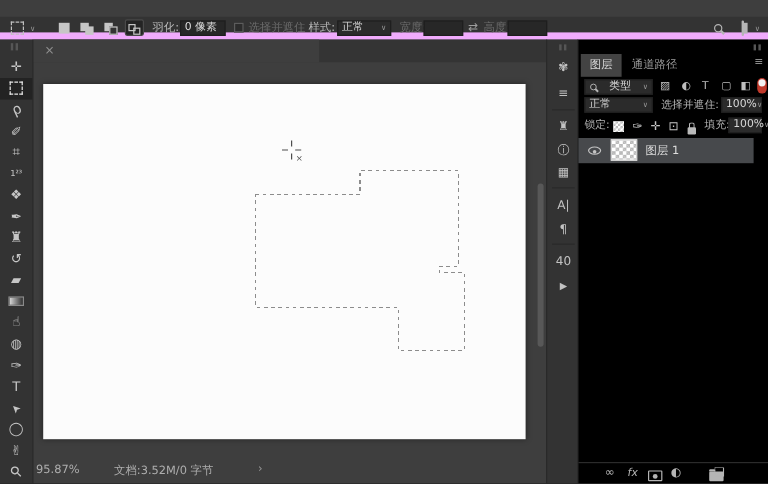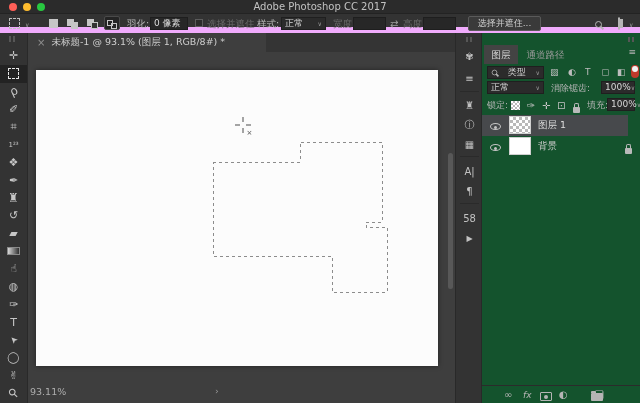--- a/index.html
+++ b/index.html
@@ -106,12 +106,6 @@
 
 <div class="app">
 
-  <div class="abs titlebar">
-    <span class="abs tl" style="left: 9px; background-color: rgb(255, 95, 87);"></span>
-    <span class="abs tl" style="left: 23px; background-color: rgb(254, 188, 46);"></span>
-    <span class="abs tl" style="left: 37px; background-color: rgb(40, 200, 64);"></span>
-    <div class="abs titletext">Adobe Photoshop CC 2017</div>
-  </div>
 
   <div class="abs optionsbar">
     <span class="abs presetsq" style="left:9px;top:4px"></span>

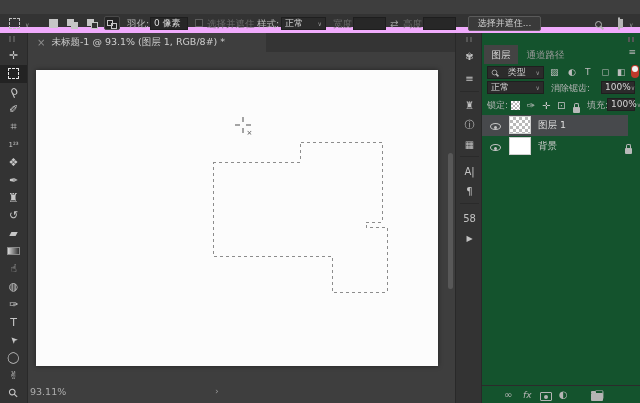--- a/index.html
+++ b/index.html
@@ -143,7 +143,6 @@
     <span class="abs lbl disabled" style="left:403px">高度:</span>
     <span class="abs inputbox" style="left:423px;top:3px;width:33px"></span>
 
-    <span class="abs maskbtn" style="left:468px;top:2px">选择并遮住...</span>
 
     <span class="abs searchicon" style="left:595px;top:5px"></span>
     <span class="abs wsicon" style="left:611px;top:4px"></span>

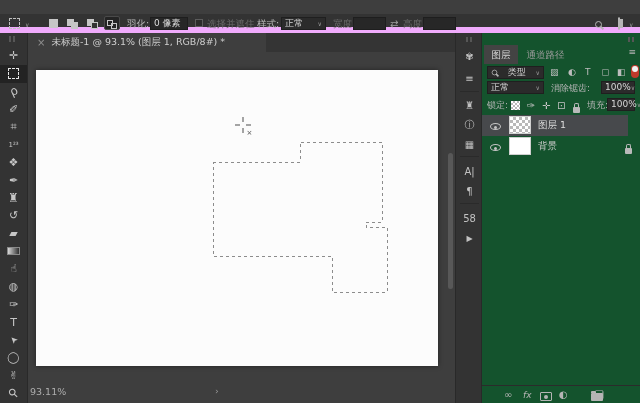--- a/index.html
+++ b/index.html
@@ -218,7 +218,6 @@
   <div class="abs tabbar">
     <div class="doctab">
       <span class="tabclose">×</span>
-      <span class="tabtitle">未标题-1 @ 93.1% (图层 1, RGB/8#) *</span>
     </div>
   </div>
 

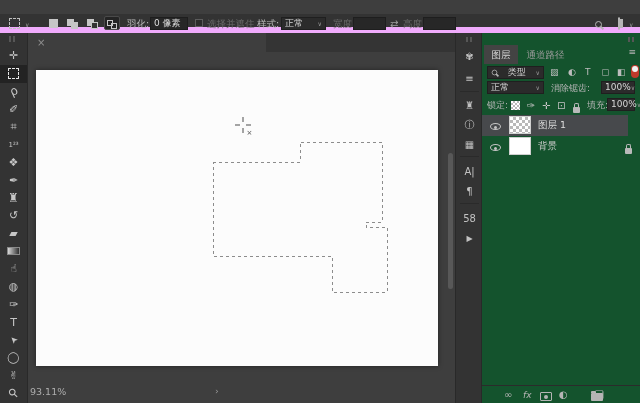--- a/index.html
+++ b/index.html
@@ -68,7 +68,7 @@
   .dsep{left:4px;width:19px;height:1px;background:#2a2a2a}
 
   
-  .rightdock{left:482px;top:33px;width:158px;height:370px;background:#14532d}
+  .rightdock{left:482px;top:33px;width:158px;height:370px;background:#000000}
   .rgrip{right:6px;top:4px;width:6px;height:5px;border-left:2px solid #565656;border-right:2px solid #565656}
   .tabsrow{left:0;top:12px;width:158px;height:19px}
   .ptab{position:absolute;top:0;height:19px;line-height:19px;text-align:center;font-size:9.5px;width:34px;color:#9c9c9c}

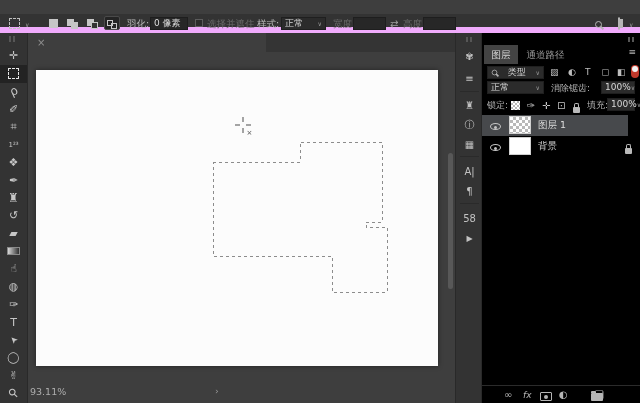--- a/index.html
+++ b/index.html
@@ -301,7 +301,7 @@
       <span>正常</span>
       <span class="chev">∨</span>
     </span>
-    <span class="abs rowlbl" style="left:69px;top:49px">消除锯齿:</span>
+    <span class="abs rowlbl" style="left:69px;top:49px">选择并遮住:</span>
     <span class="abs ddbox" style="left:119px;top:48px;width:34px">
       <span>100%</span>
       <span class="chev">∨</span>

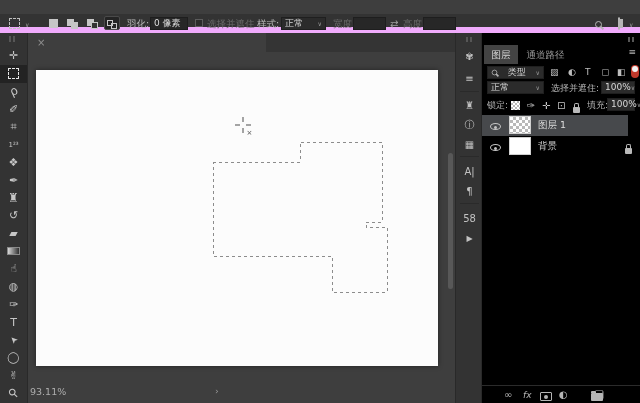--- a/index.html
+++ b/index.html
@@ -326,12 +326,6 @@
       <span class="thumb checker"></span>
       <span class="lname">图层 1</span>
     </div>
-    <div class="abs layerrow" style="top:103px">
-      <span class="abs eye" style="left:8px;top:6px"></span>
-      <span class="thumb" style="background:#fff"></span>
-      <span class="lname" style="color:#c9c9c9">背景</span>
-      <span class="abs lockicon" style="left:129px;top:9px"></span>
-    </div>
 
     
     <div class="abs bottombar">

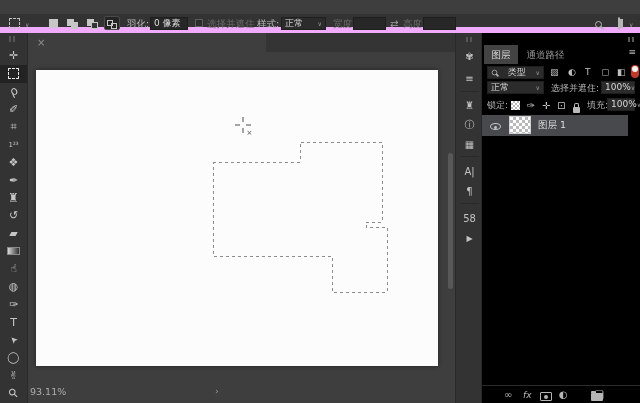--- a/index.html
+++ b/index.html
@@ -266,7 +266,7 @@
       </div>
     <div class="abs dsep" style="top:170px"></div>
     <div class="abs dicon" style="top:178px">
-        <span>58</span>
+        <span>40</span>
       </div>
     <div class="abs dicon" style="top:198px;font-size:8px">
         <span>▶</span>

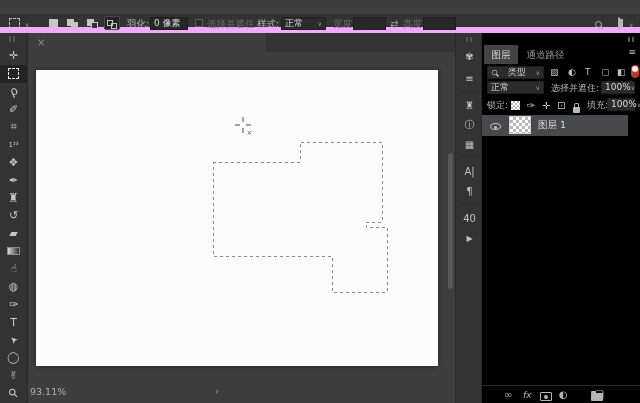--- a/index.html
+++ b/index.html
@@ -236,7 +236,7 @@
   </div>
   <div class="abs vscroll"></div>
 
-  <span class="abs statustext" style="left:30px;top:386px">93.11%</span>
+  <span class="abs statustext" style="left:30px;top:386px">95.87%</span>
   <span class="abs statustext" style="left:215px;top:385px;color:#969696">›</span>
 
   <div class="abs dockstrip">

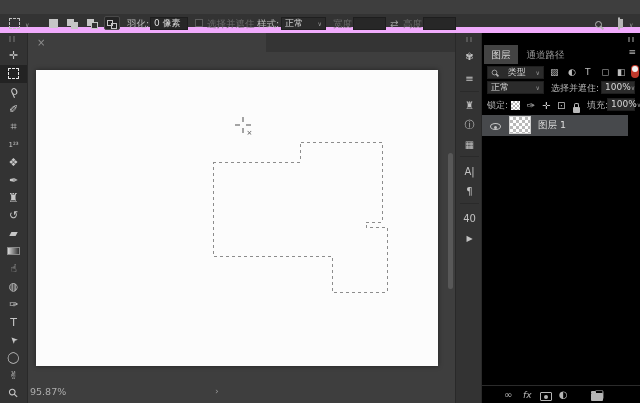--- a/index.html
+++ b/index.html
@@ -237,6 +237,7 @@
   <div class="abs vscroll"></div>
 
   <span class="abs statustext" style="left:30px;top:386px">95.87%</span>
+  <span class="abs statustext" style="left:95px;top:386px">文档:3.52M/0 字节</span>
   <span class="abs statustext" style="left:215px;top:385px;color:#969696">›</span>
 
   <div class="abs dockstrip">

